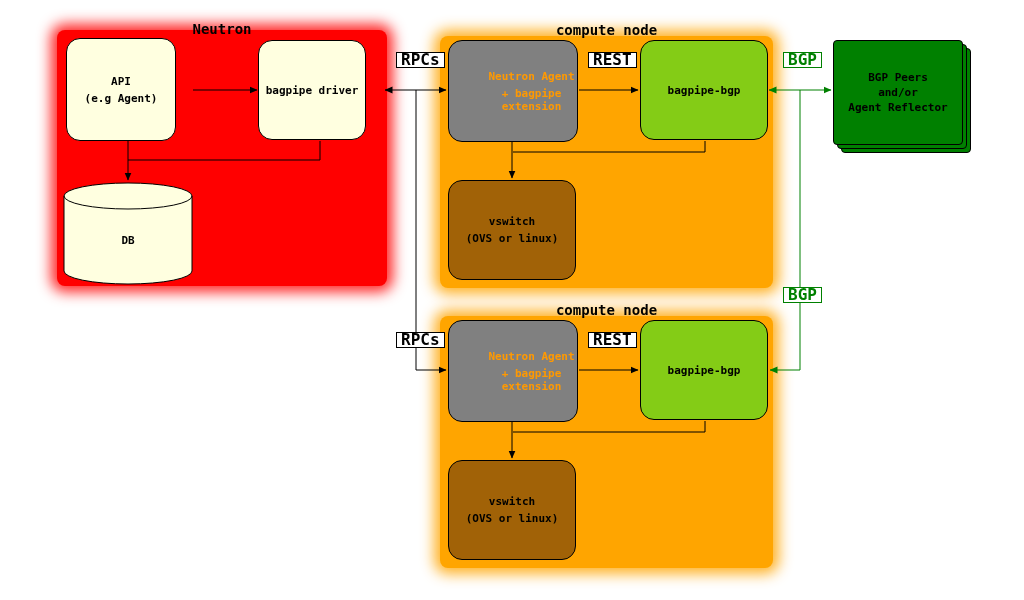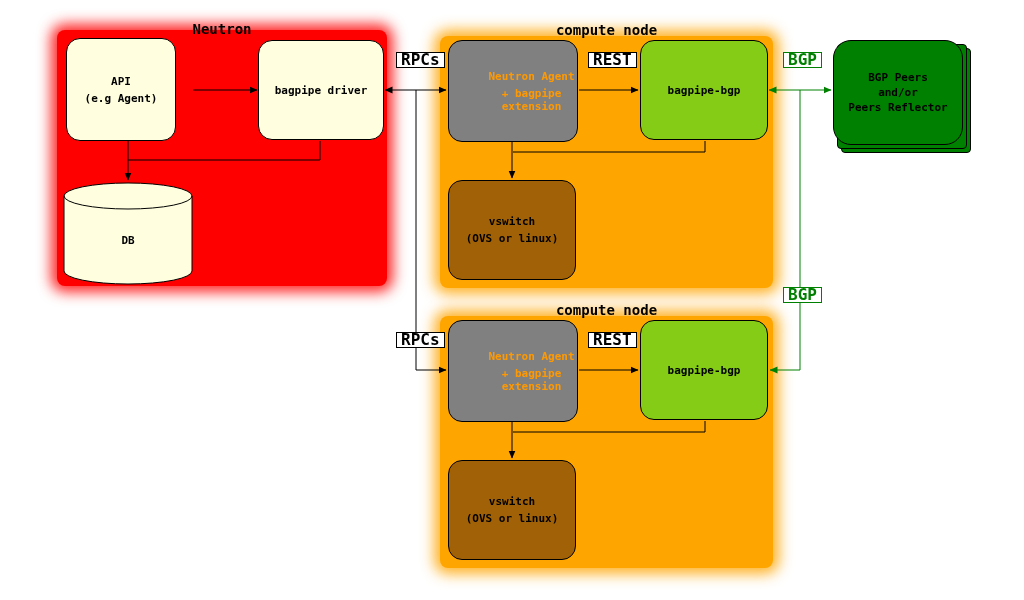--- a/index.html
+++ b/index.html
@@ -125,7 +125,7 @@
 
   <div class="peers-layer" style="left:841px; top:48px;"></div>
   <div class="peers-layer" style="left:837px; top:44px;"></div>
-  <div class="peers-layer peers-front" style="left:833px; top:40px;border-radius:18px;">
+  <div class="peers-layer peers-front" style="left:833px; top:40px;">
     <span>BGP Peers</span>
     <span>and/or</span>
     <span>Peers Reflector</span>

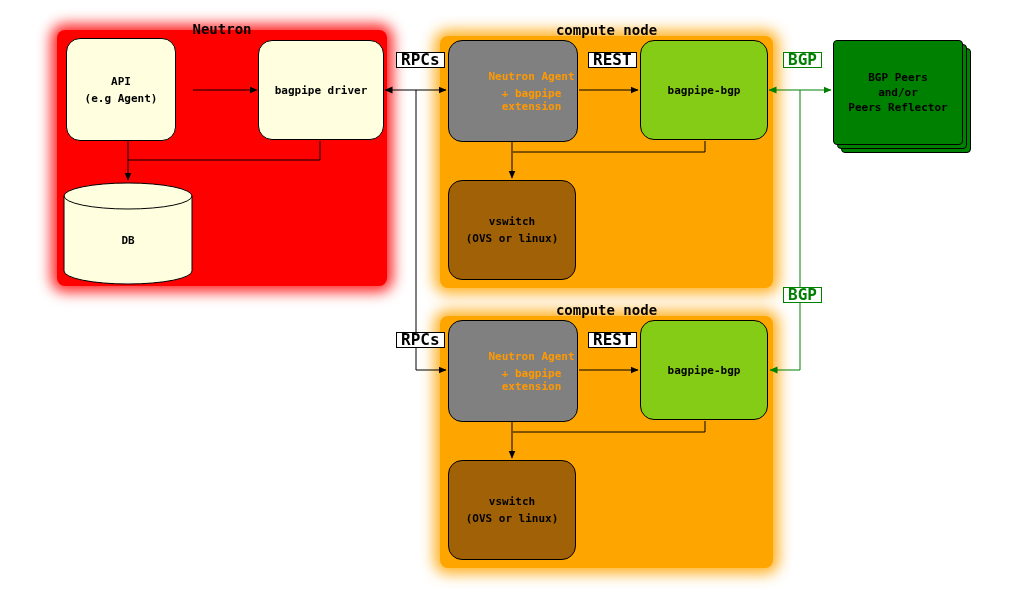--- a/index.html
+++ b/index.html
@@ -89,7 +89,7 @@
     <span>(e.g Agent)</span>
   </div>
 
-  <div class="box cream" style="left:258px; top:40px; width:126px; height:100px;">
+  <div class="box cream" style="left:258px; top:40px; width:108px; height:100px;">
     <span>bagpipe driver</span>
   </div>
 

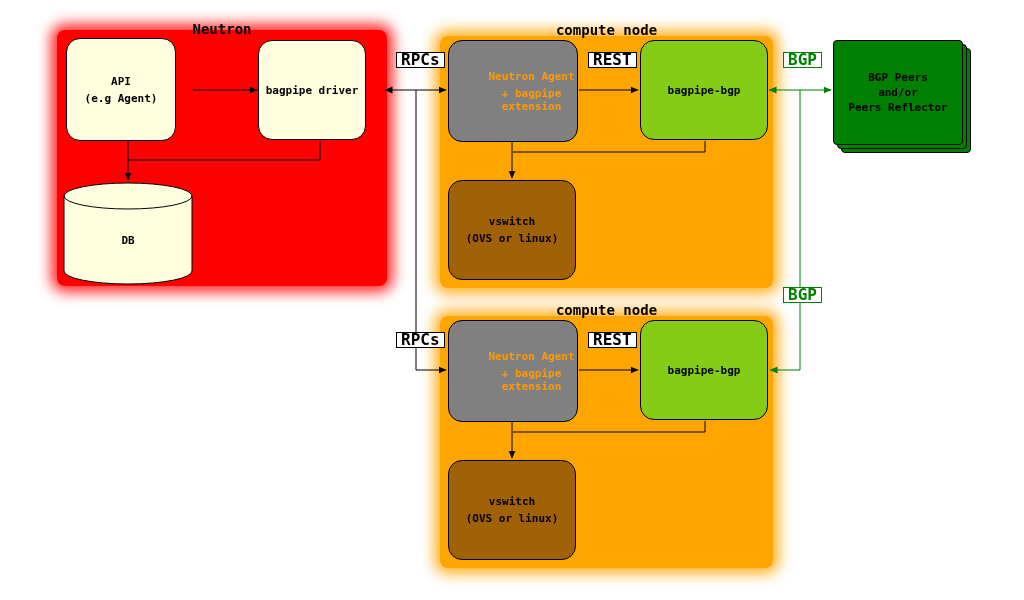--- a/index.html
+++ b/index.html
@@ -128,7 +128,7 @@
   <div class="peers-layer peers-front" style="left:833px; top:40px;">
     <span>BGP Peers</span>
     <span>and/or</span>
-    <span>Peers Reflector</span>
+    <span>Agent Reflector</span>
   </div>
 
   <div class="tag" style="left:396px; top:52px;">RPCs</div>

